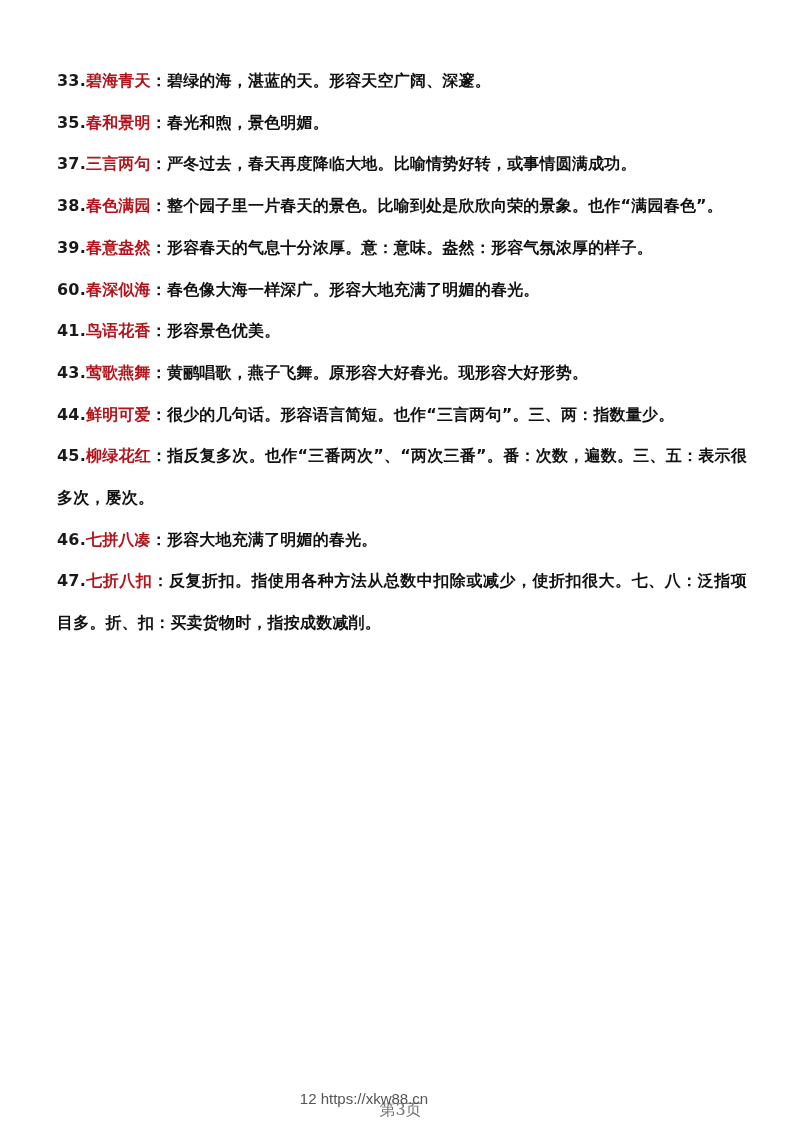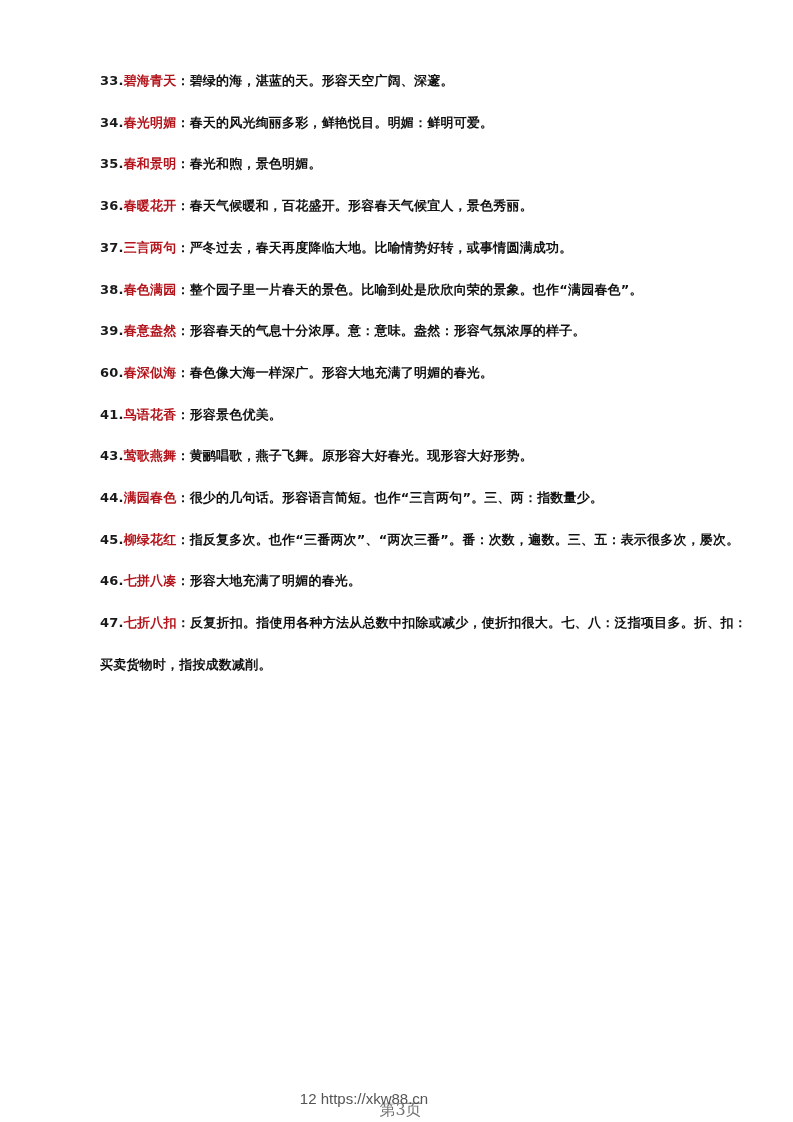--- a/index.html
+++ b/index.html
@@ -21,14 +21,13 @@
       width: 690px;
     }
     .entry {
-      font-size: 13px;
+      font-size: 16px;
       font-weight: bold;
       line-height: 41.7px;
       color: #111111;
       letter-spacing: 0.2px;
       text-align: justify;
       word-break: break-all;
-      margin-left: 43px;
     }
     .num {
       color: #1a1a1a;

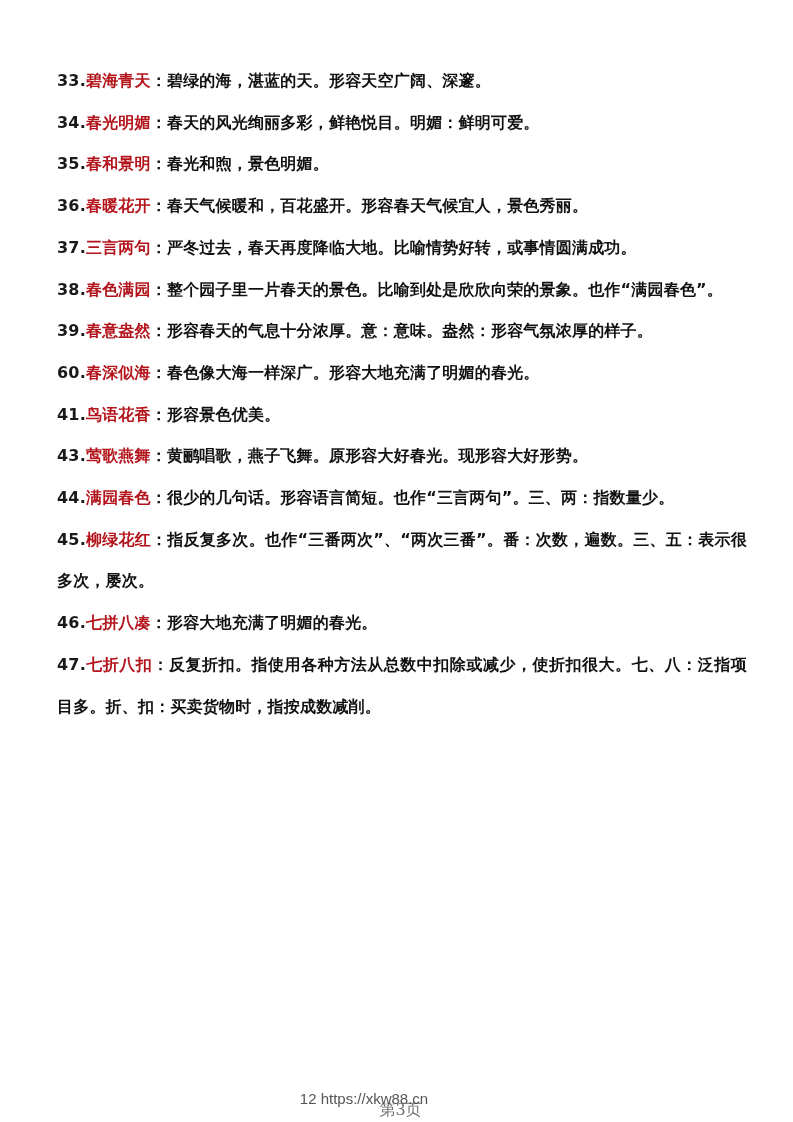--- a/index.html
+++ b/index.html
@@ -62,7 +62,6 @@
 
 <div class="page">
   <div class="entry"><span class="num">33.</span><span class="idiom">碧海青天</span><span>：</span><span>碧绿的海，湛蓝的天。形容天空广阔、深邃。</span></div>
-  <div class="entry"><span class="num">34.</span><span class="idiom">春光明媚</span><span>：</span><span>春天的风光绚丽多彩，鲜艳悦目。明媚：鲜明可爱。</span></div>
   <div class="entry"><span class="num">35.</span><span class="idiom">春和景明</span><span>：</span><span>春光和煦，景色明媚。</span></div>
   <div class="entry"><span class="num">36.</span><span class="idiom">春暖花开</span><span>：</span><span>春天气候暖和，百花盛开。形容春天气候宜人，景色秀丽。</span></div>
   <div class="entry"><span class="num">37.</span><span class="idiom">三言两句</span><span>：</span><span>严冬过去，春天再度降临大地。比喻情势好转，或事情圆满成功。</span></div>

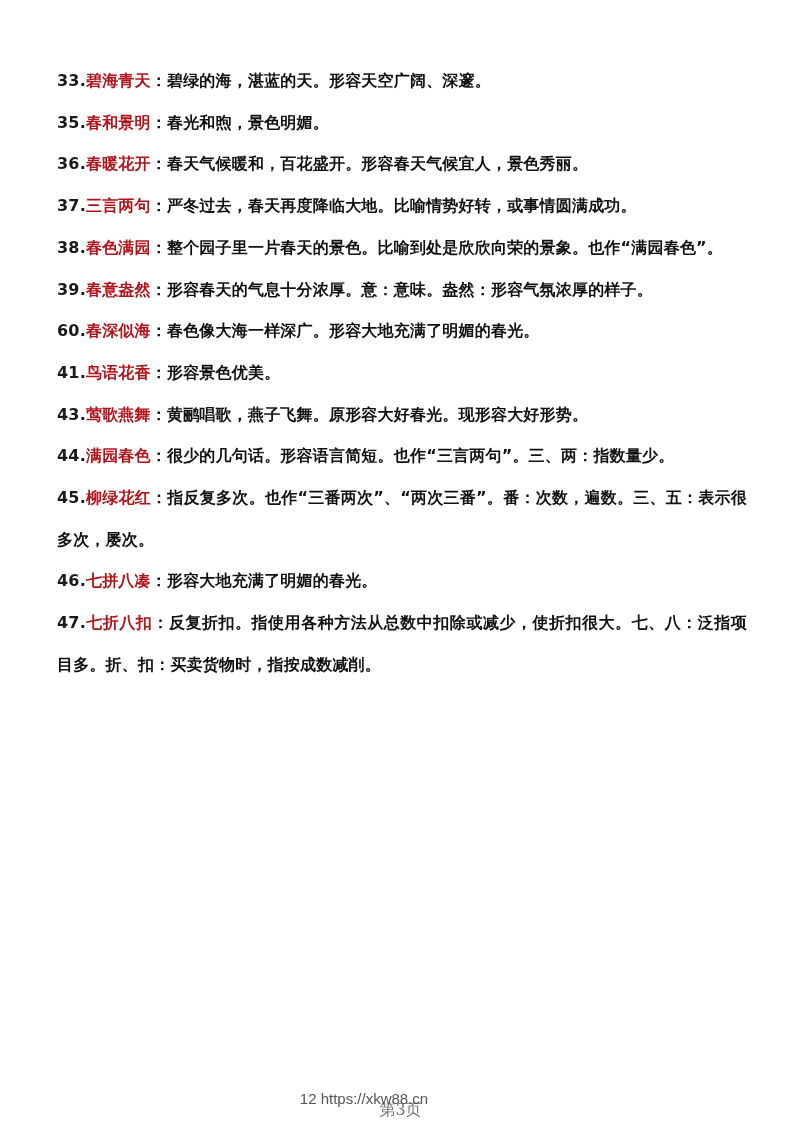--- a/index.html
+++ b/index.html
@@ -63,7 +63,6 @@
 <div class="page">
   <div class="entry"><span class="num">33.</span><span class="idiom">碧海青天</span><span>：</span><span>碧绿的海，湛蓝的天。形容天空广阔、深邃。</span></div>
   <div class="entry"><span class="num">35.</span><span class="idiom">春和景明</span><span>：</span><span>春光和煦，景色明媚。</span></div>
-  <div class="entry"><span class="num">36.</span><span class="idiom">春暖花开</span><span>：</span><span>春天气候暖和，百花盛开。形容春天气候宜人，景色秀丽。</span></div>
   <div class="entry"><span class="num">37.</span><span class="idiom">三言两句</span><span>：</span><span>严冬过去，春天再度降临大地。比喻情势好转，或事情圆满成功。</span></div>
   <div class="entry"><span class="num">38.</span><span class="idiom">春色满园</span><span>：</span><span>整个园子里一片春天的景色。比喻到处是欣欣向荣的景象。也作“满园春色”。</span></div>
   <div class="entry"><span class="num">39.</span><span class="idiom">春意盎然</span><span>：</span><span>形容春天的气息十分浓厚。意：意味。盎然：形容气氛浓厚的样子。</span></div>

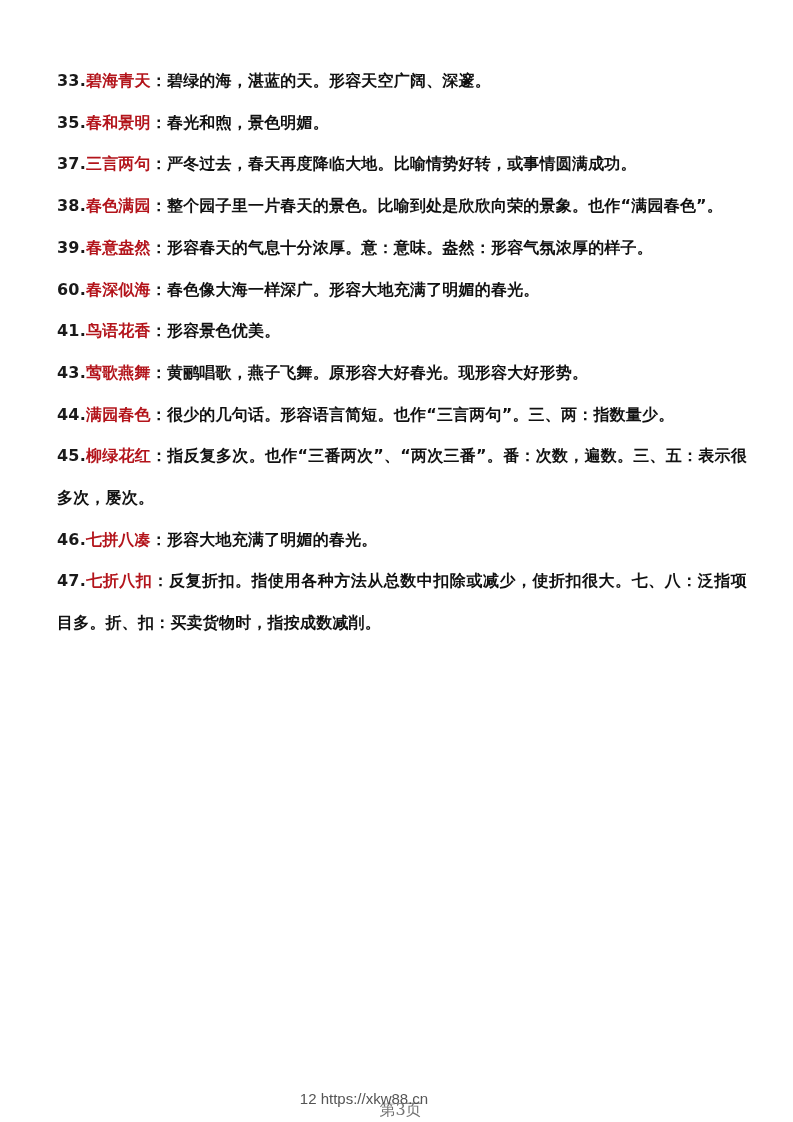--- a/index.html
+++ b/index.html
@@ -69,7 +69,7 @@
   <div class="entry"><span class="num">60.</span><span class="idiom">春深似海</span><span>：</span><span>春色像大海一样深广。形容大地充满了明媚的春光。</span></div>
   <div class="entry"><span class="num">41.</span><span class="idiom">鸟语花香</span><span>：</span><span>形容景色优美。</span></div>
   <div class="entry"><span class="num">43.</span><span class="idiom">莺歌燕舞</span><span>：</span><span>黄鹂唱歌，燕子飞舞。原形容大好春光。现形容大好形势。</span></div>
-  <div class="entry"><span class="num">44.</span><span class="idiom">满园春色</span><span>：</span><span>很少的几句话。形容语言简短。也作“三言两句”。三、两：指数量少。</span></div>
+  <div class="entry"><span class="num">44.</span><span class="idiom">鲜明可爱</span><span>：</span><span>很少的几句话。形容语言简短。也作“三言两句”。三、两：指数量少。</span></div>
   <div class="entry"><span class="num">45.</span><span class="idiom">柳绿花红</span><span>：</span><span>指反复多次。也作“三番两次”、“两次三番”。番：次数，遍数。三、五：表示很多次，屡次。</span></div>
   <div class="entry"><span class="num">46.</span><span class="idiom">七拼八凑</span><span>：</span><span>形容大地充满了明媚的春光。</span></div>
   <div class="entry"><span class="num">47.</span><span class="idiom">七折八扣</span><span>：</span><span>反复折扣。指使用各种方法从总数中扣除或减少，使折扣很大。七、八：泛指项目多。折、扣：买卖货物时，指按成数减削。</span></div>

